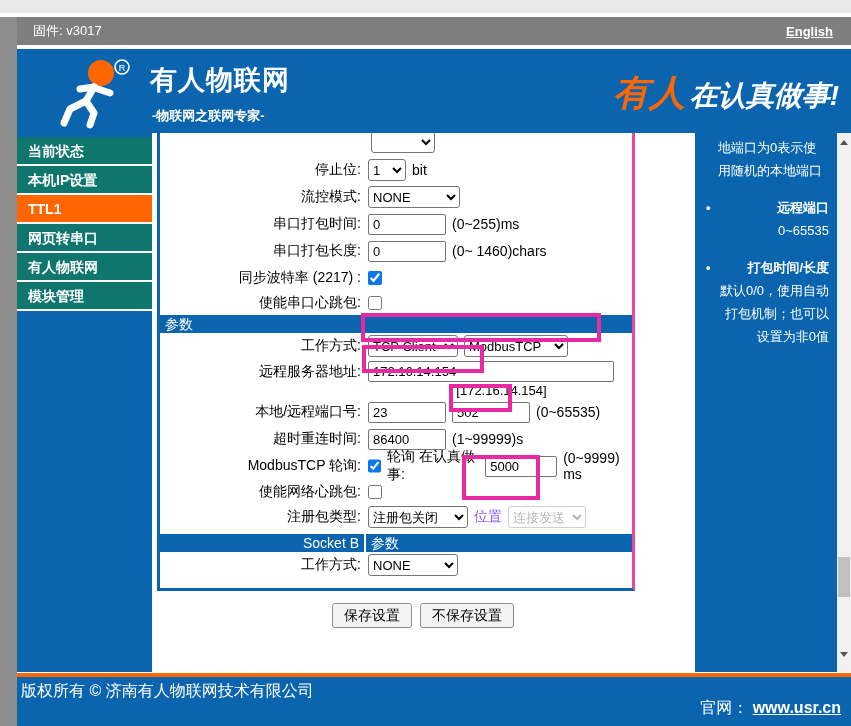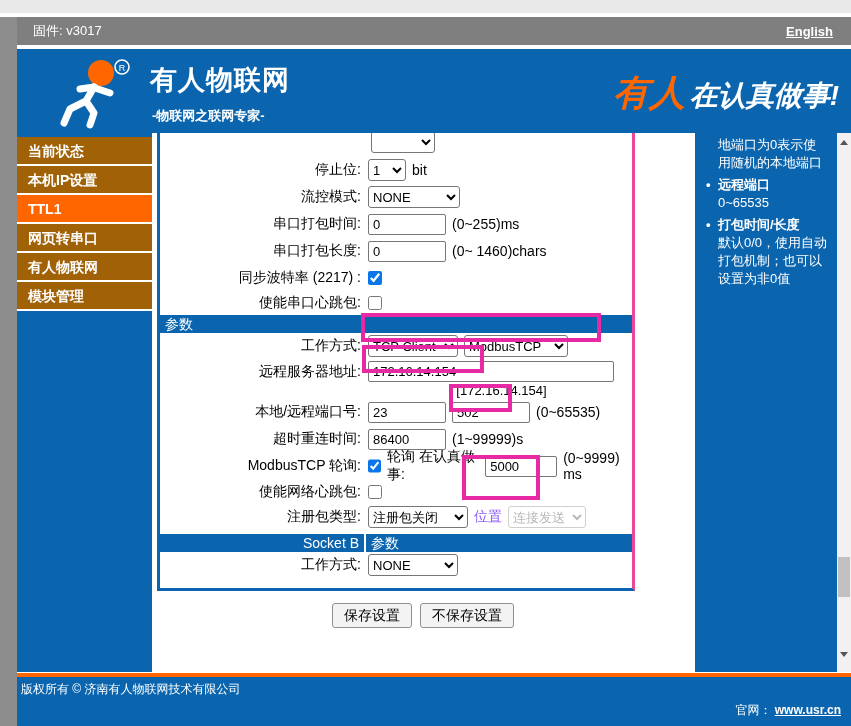--- a/index.html
+++ b/index.html
@@ -28,7 +28,7 @@
   
   .sidebar { position:absolute; left:17px; top:133px; width:135px; height:539px; background:#0a65ae; padding-top:4px; }
   .side-item { height:29px; line-height:29px; padding-left:11px; color:#fff; font-size:14px; font-weight:bold;
-               border-bottom:2px solid #ffffff; background:#a16207; cursor:pointer; }
+               border-bottom:2px solid #ffffff; background:#0f766e; cursor:pointer; }
   .side-item.active { background:#ff6600; }
 
   

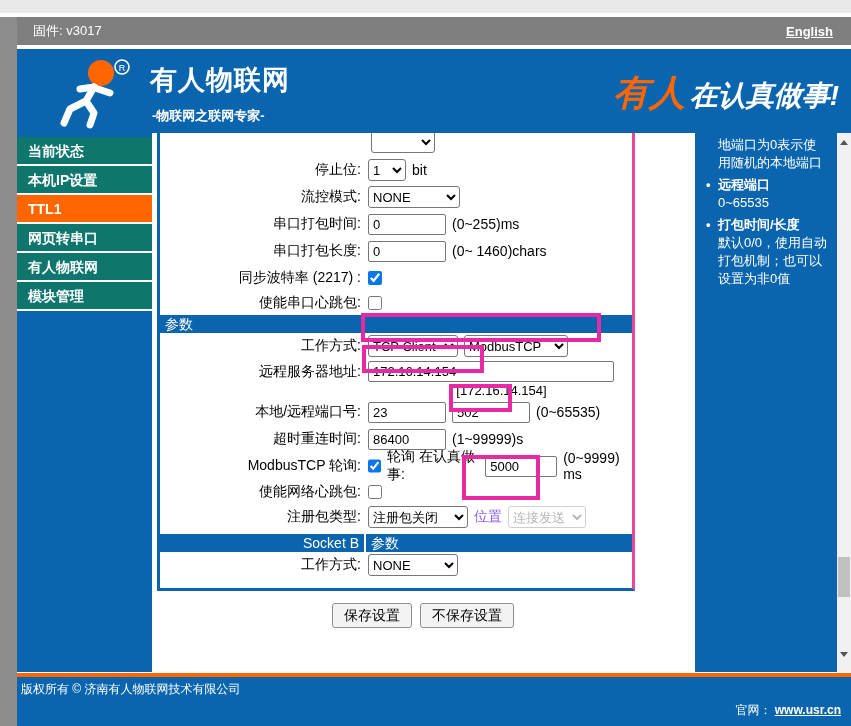--- a/index.html
+++ b/index.html
@@ -57,7 +57,7 @@
 
   
   .help { position:absolute; left:695px; top:133px; width:142px; height:539px; background:#0a65ae;
-          color:#fff; font-size:13px; line-height:18px; padding:3px 8px 0 10px; overflow:hidden; }
+          color:#fff; font-size:13px; line-height:23px; padding:3px 8px 0 10px; overflow:hidden; }
   .help-cont { padding-left:13px; }
   .bullet { position:relative; padding-left:13px; margin-top:4px; }
   .bullet::before { content:"•"; position:absolute; left:1px; top:0; font-weight:bold; }

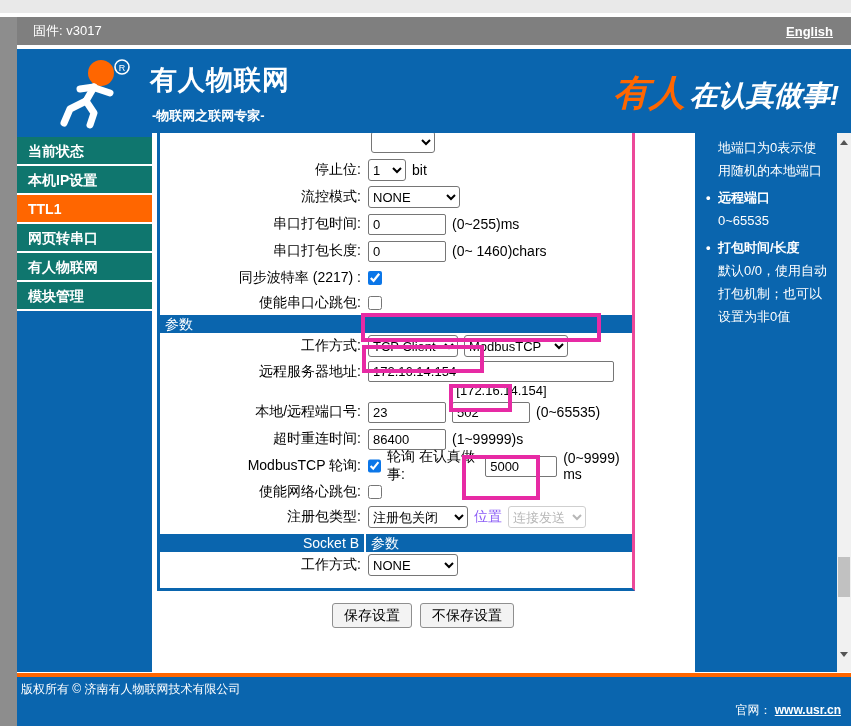--- a/index.html
+++ b/index.html
@@ -59,7 +59,7 @@
   .help { position:absolute; left:695px; top:133px; width:142px; height:539px; background:#0a65ae;
           color:#fff; font-size:13px; line-height:23px; padding:3px 8px 0 10px; overflow:hidden; }
   .help-cont { padding-left:13px; }
-  .bullet { position:relative; padding-left:13px; margin-top:4px; }
+  .bullet { position:relative; padding-left:13px; margin-top:14px;text-align:right; }
   .bullet::before { content:"•"; position:absolute; left:1px; top:0; font-weight:bold; }
   .bullet-title { font-weight:bold; }
 

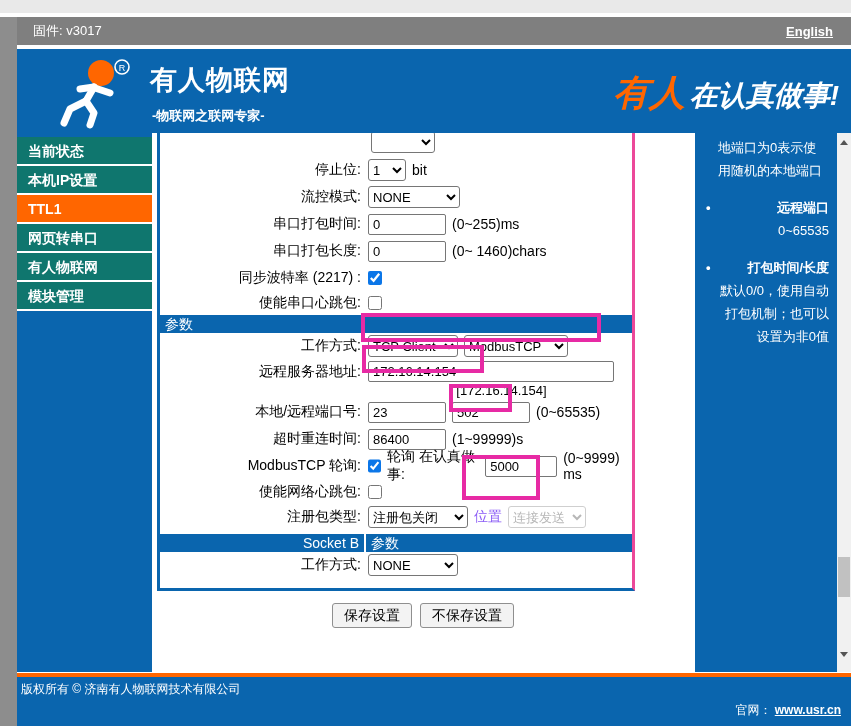--- a/index.html
+++ b/index.html
@@ -73,7 +73,7 @@
 
   
   .footer-line { position:absolute; left:17px; top:673px; width:834px; height:4px; background:#ff6600; }
-  .footer { position:absolute; left:17px; top:677px; width:834px; height:49px; background:#0a65ae; color:#fff; font-size:12px; }
+  .footer { position:absolute; left:17px; top:677px; width:834px; height:49px; background:#0a65ae; color:#fff; font-size:16px; }
   .copyright { position:absolute; left:4px; top:4px; }
   .site { position:absolute; right:10px; bottom:7px; }
   .site-link { color:#fff; font-weight:bold; text-decoration:underline; cursor:pointer; }

